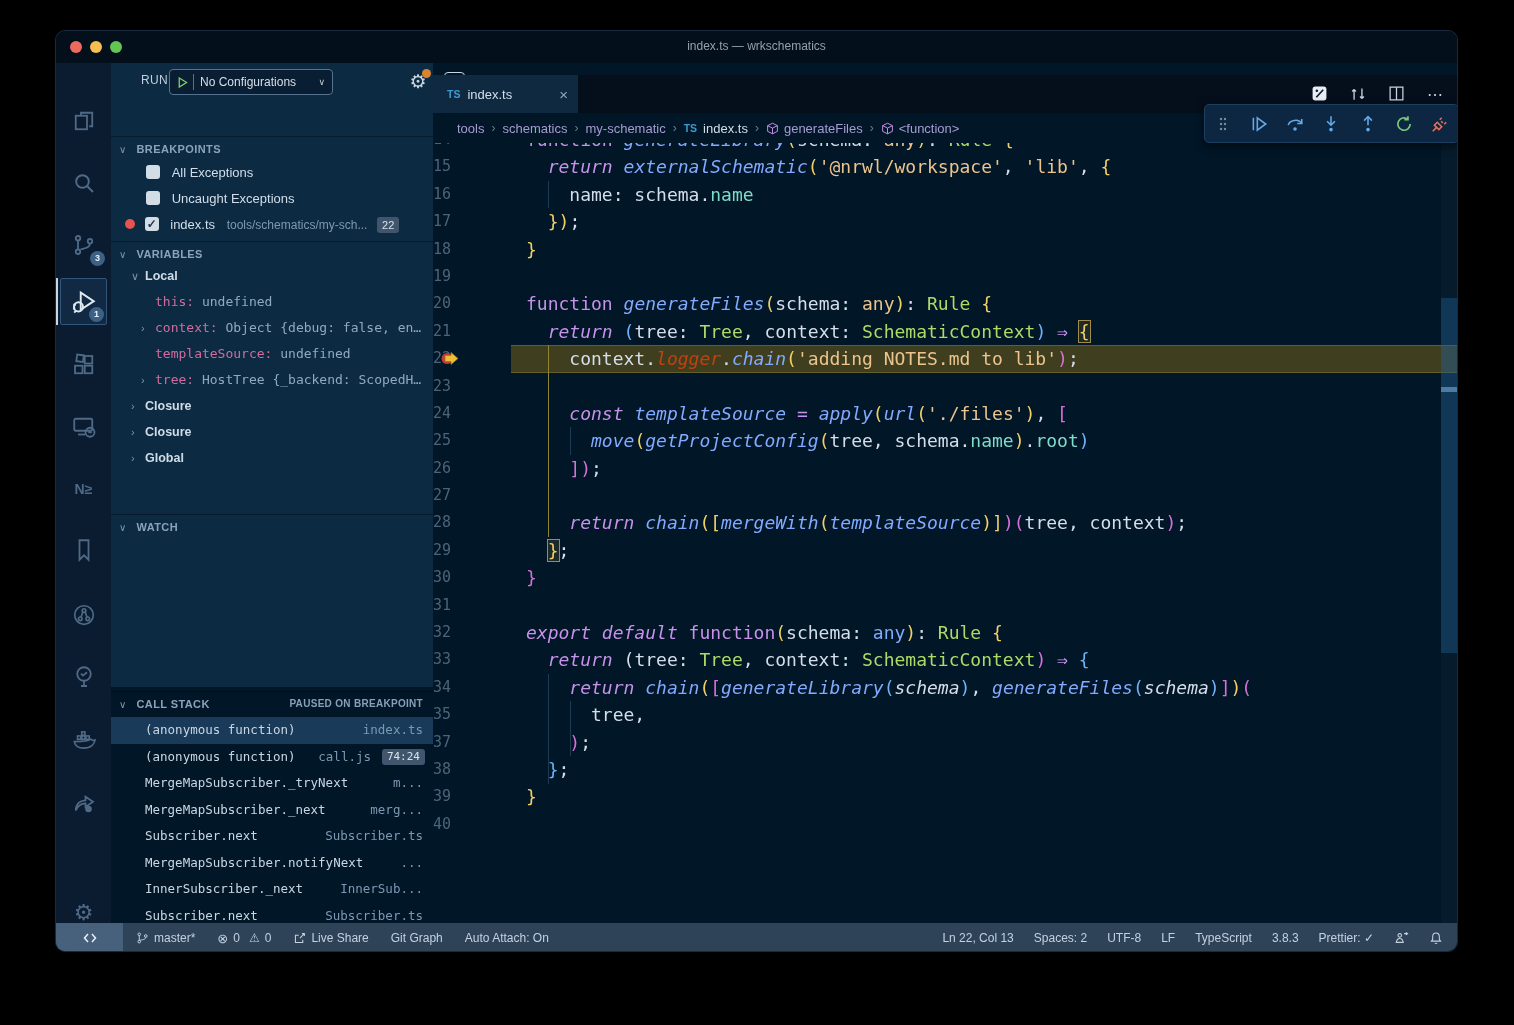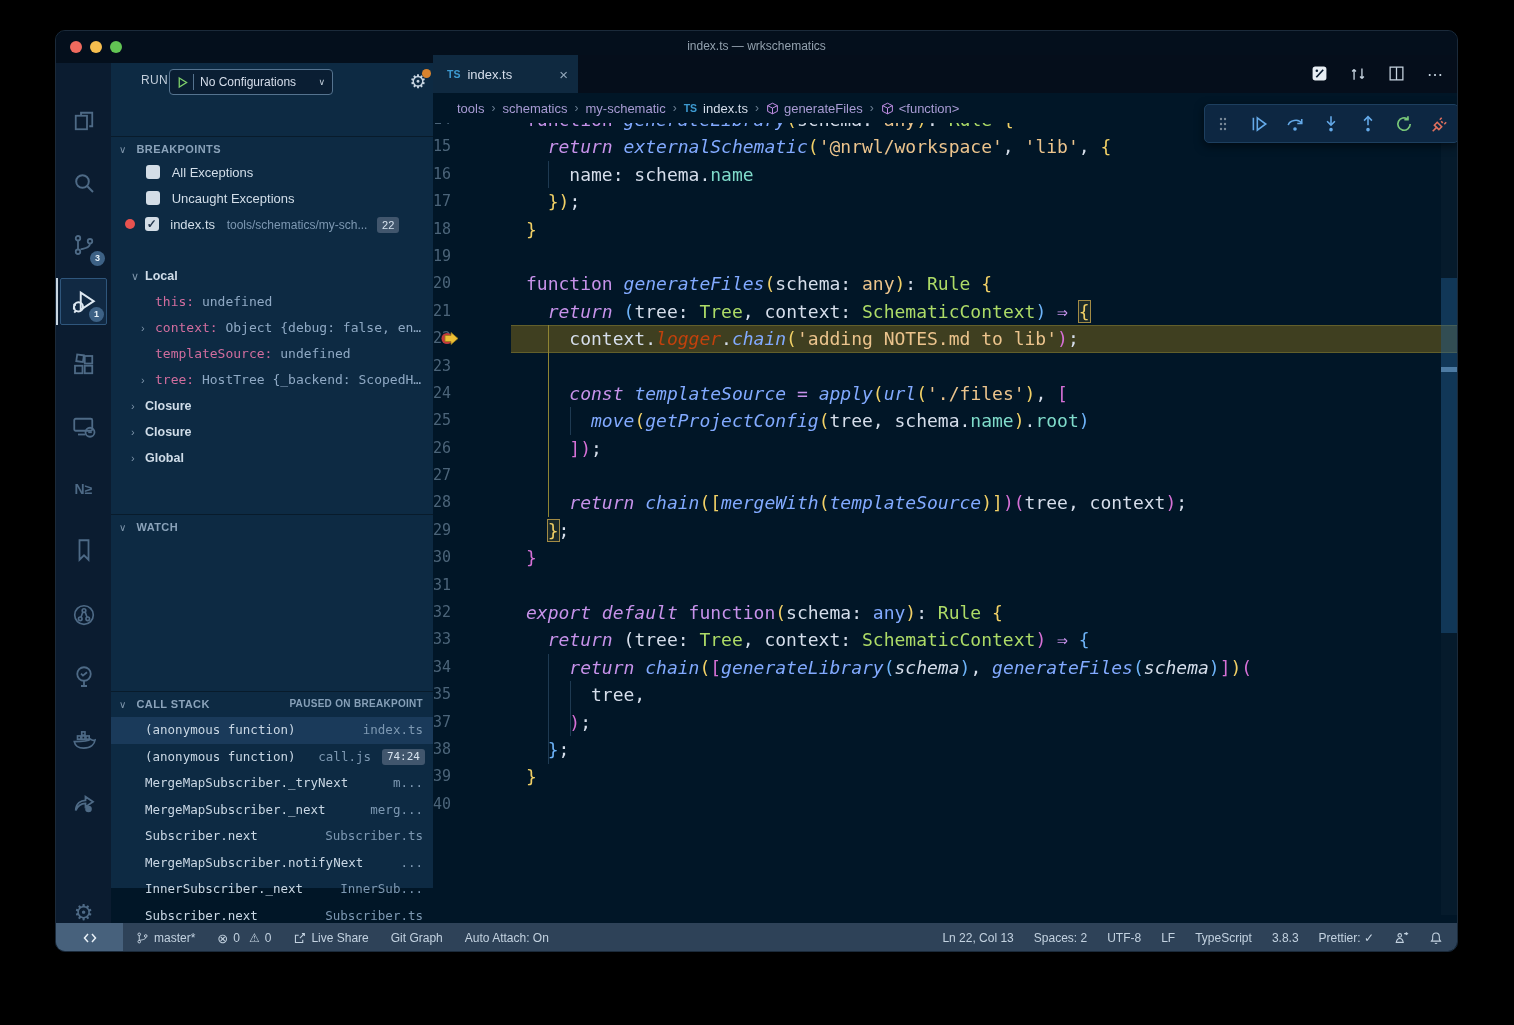--- a/index.html
+++ b/index.html
@@ -26,7 +26,7 @@
   #ab-indicator { position:absolute; left:0; width:2px; background:#c9d6e2; }
 
   
-  #sidebar { position:absolute; left:55px; top:32px; width:322px; height:825px; background:#0d2a43; }
+  #sidebar { position:absolute; left:55px; top:32px; width:322px; height:624px; background:#0d2a43; }
   .sec-head { position:absolute; left:0; width:100%; height:24px; line-height:24px; font-size:11px; font-weight:bold;
     color:#8ba3ba; letter-spacing:.4px; border-top:1px solid rgba(0,0,0,.35); }
   .sec-head .chev { display:inline-block; width:14px; margin-left:8px; font-weight:normal; color:#7e95ab; font-size:10px; }

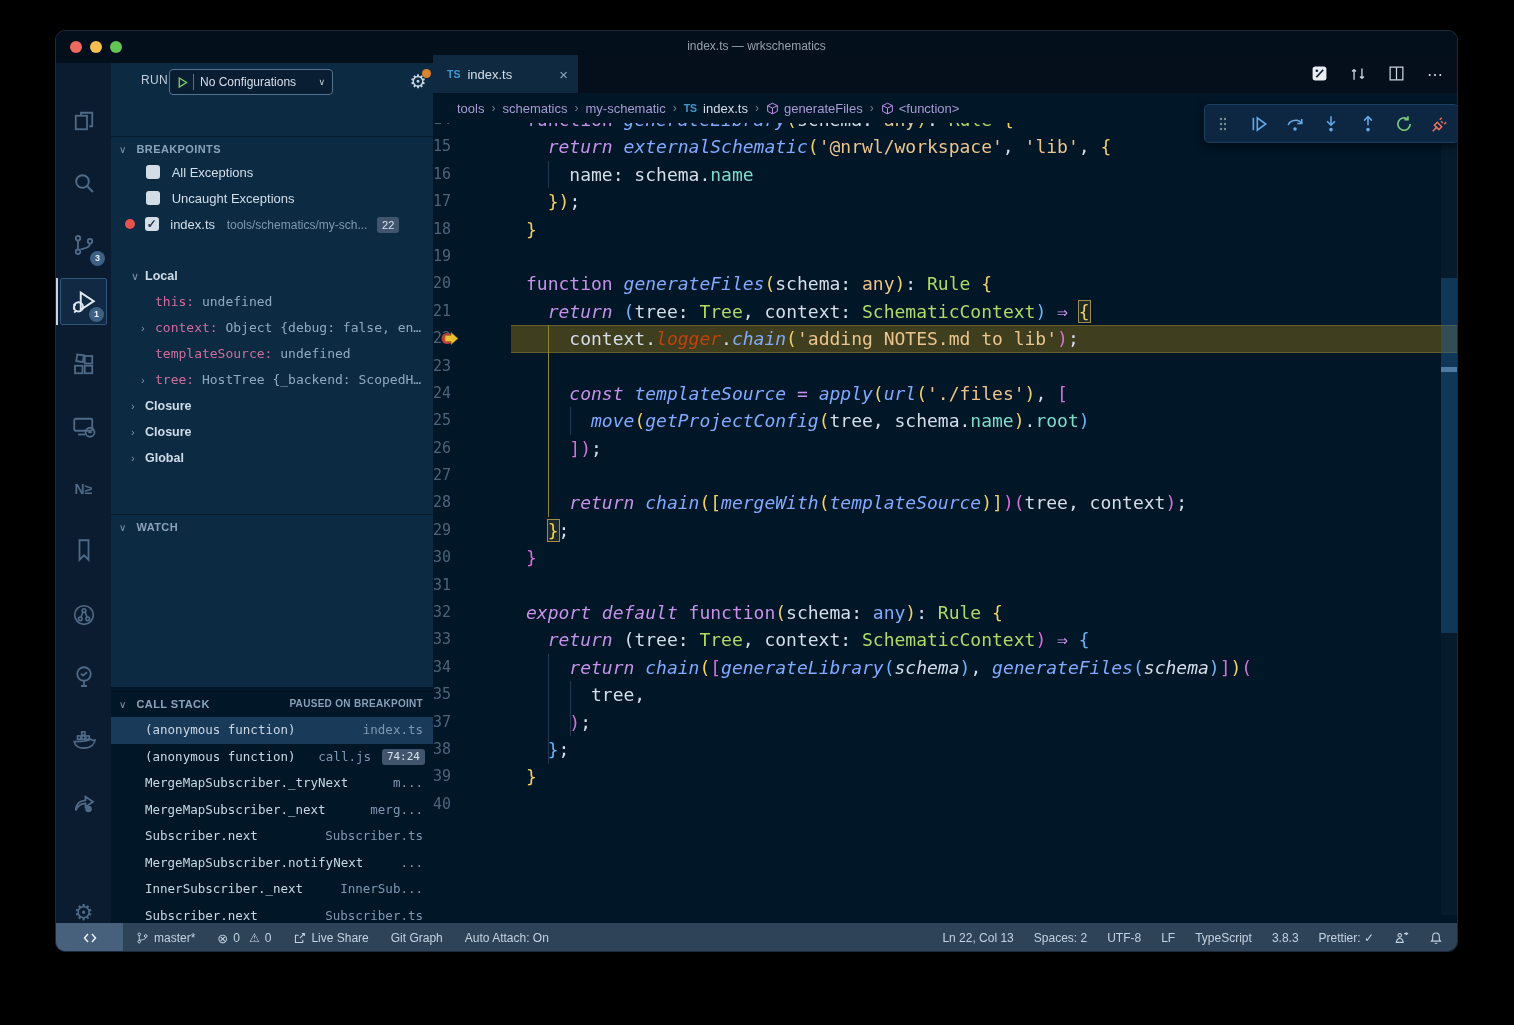--- a/index.html
+++ b/index.html
@@ -67,7 +67,7 @@
   #cs-status { position:absolute; right:10px; top:0; font-size:10px; color:#87a0b8; font-weight:bold; letter-spacing:.3px; }
 
   
-  #editor { position:absolute; left:377px; top:24px; width:1026px; height:860px; background:#011627; }
+  #editor { position:absolute; left:377px; top:44px; width:1026px; height:860px; background:#011627; }
   #tabbar { position:absolute; left:0; top:0; width:100%; height:38px; background:#050e1b; }
   #tab { position:absolute; left:0; top:0; width:145px; height:38px; background:#0f2940; display:flex; align-items:center; padding:0 10px 0 14px; }
   #tab-ts { color:#3d9ad1; font-weight:bold; font-size:10.5px; margin-right:7px; }

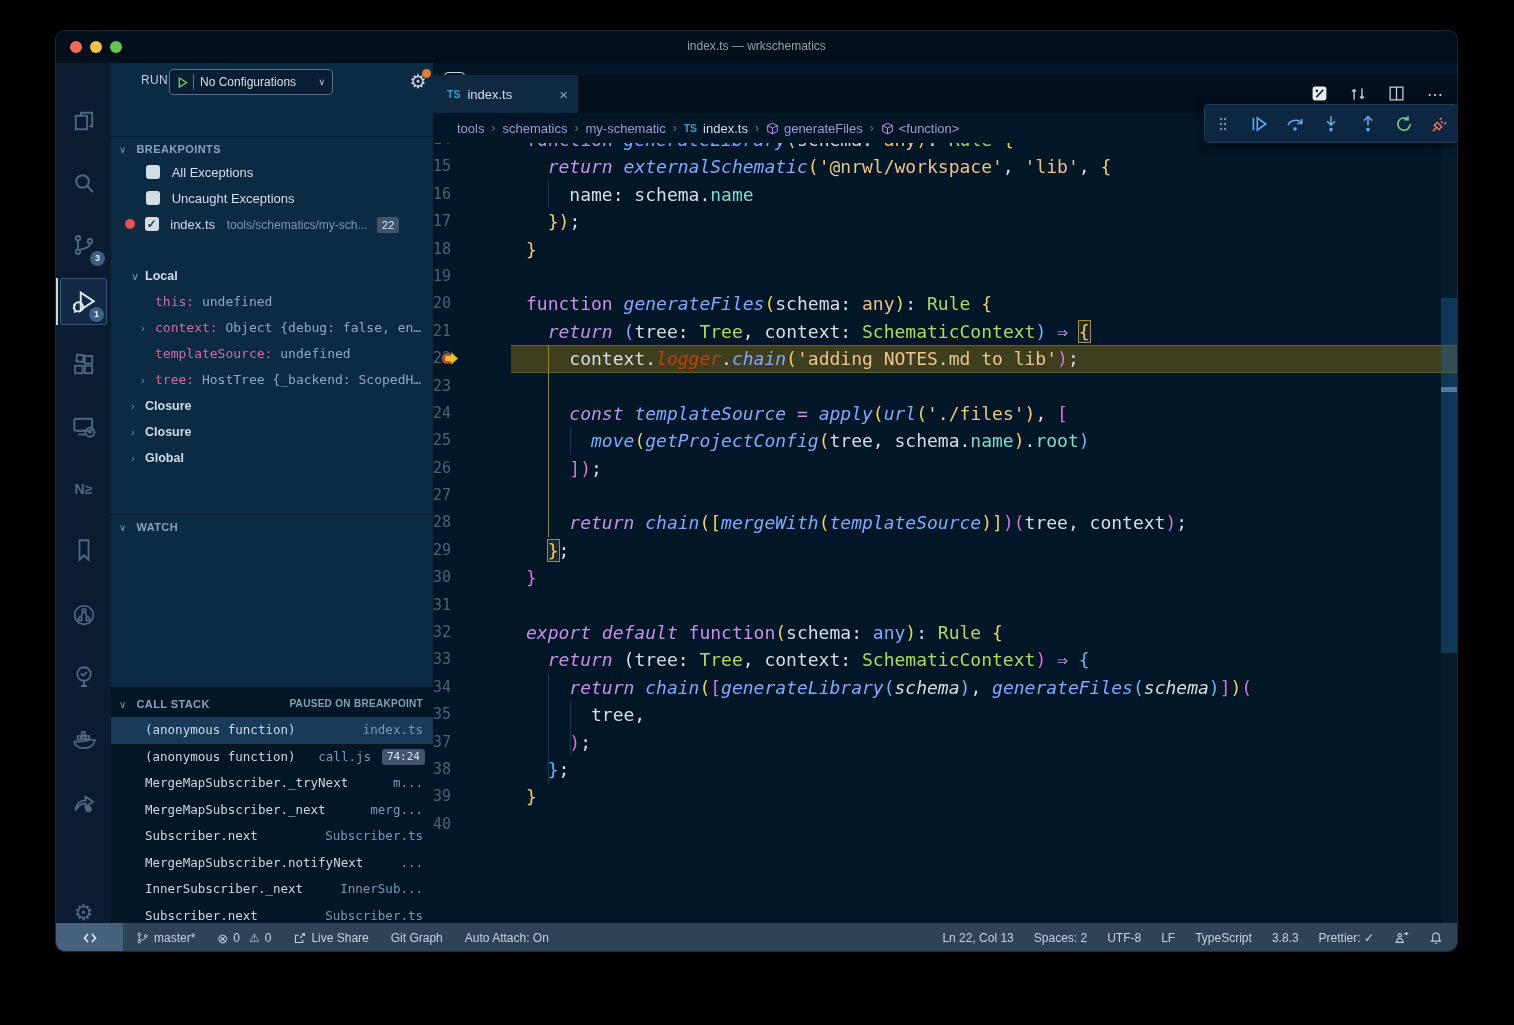--- a/index.html
+++ b/index.html
@@ -271,6 +271,10 @@
       <span class="badge" style="margin-left:6px">22</span>
     </div>
 
+    <div class="sec-head" style="top:178px">
+      <span class="chev">∨</span>
+      <span>VARIABLES</span>
+    </div>
     <div id="vars-container">
         <div class="row13" style="top: 200px;"><span style="margin-left:20px" class="tw-chev">∨</span><span class="scope-label">Local</span></div>
         <div class="row13" style="top: 226px;"><span style="margin-left:30px" class="tw-chev"></span><span class="mono" style="font-size:13px"><span class="var-name">this:</span> <span class="var-val">undefined</span></span></div>

